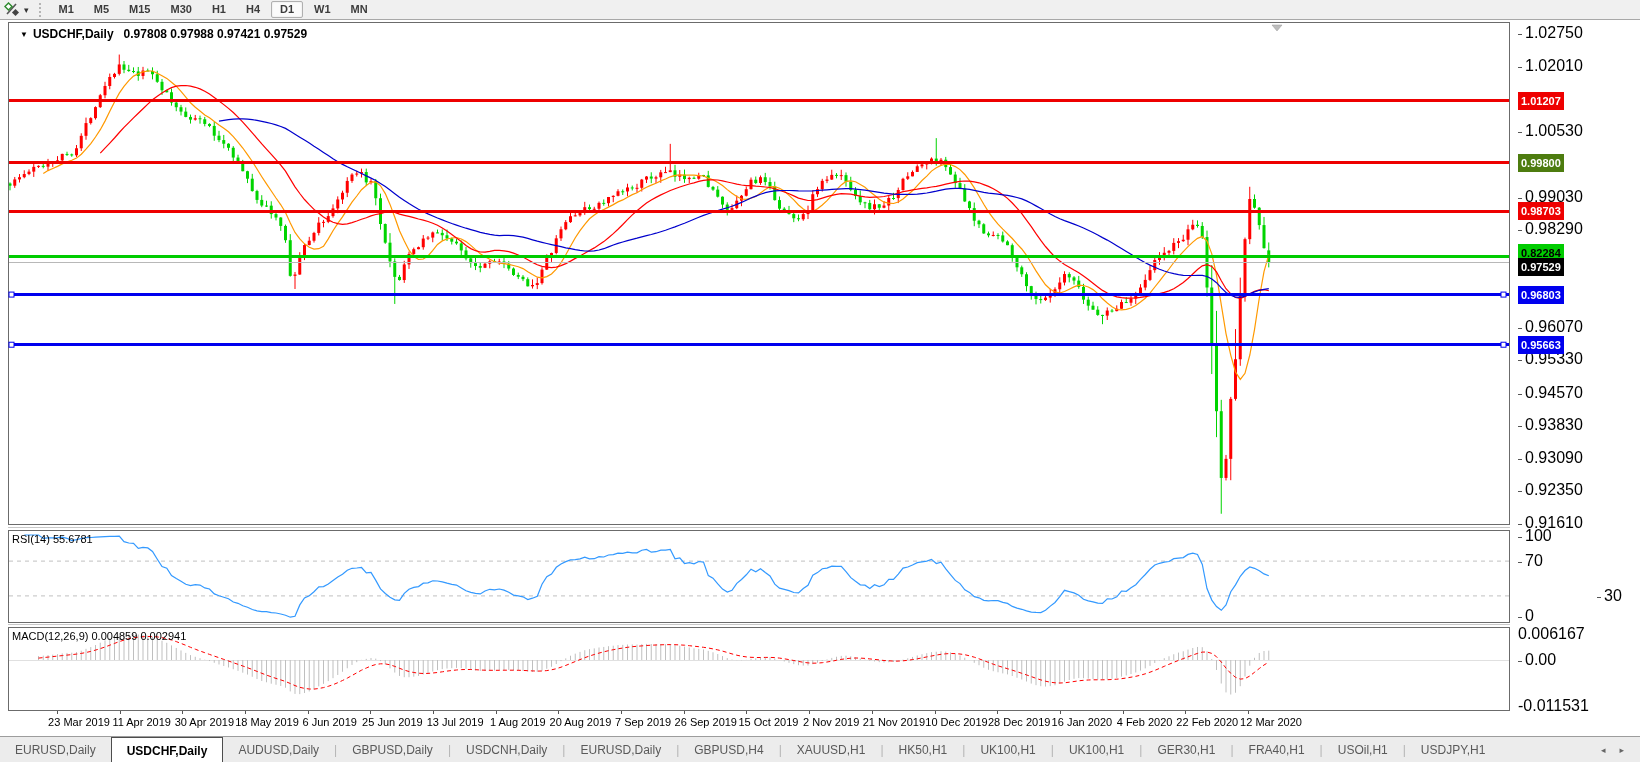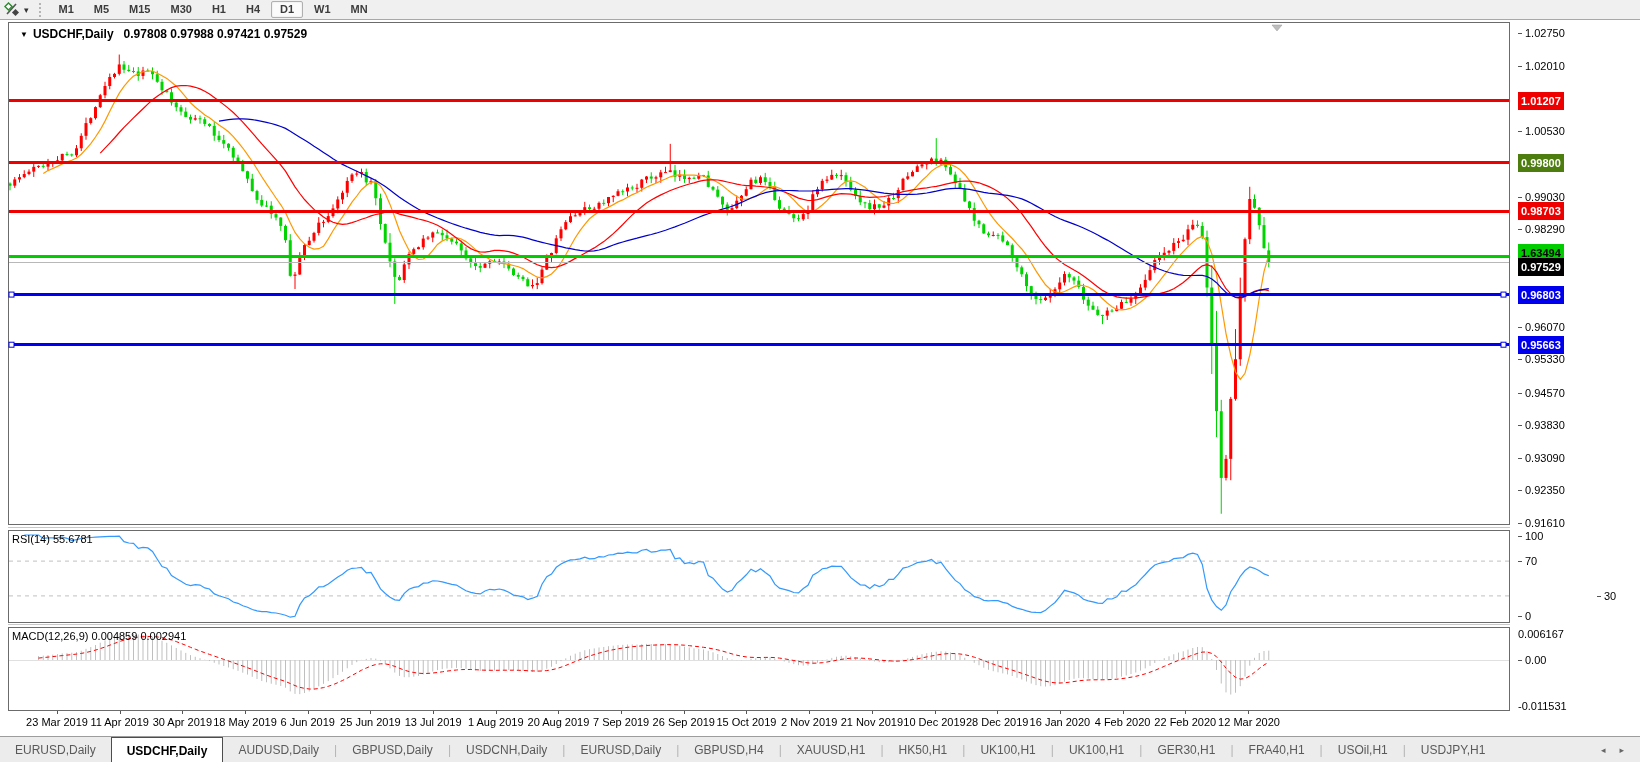--- a/index.html
+++ b/index.html
@@ -23,7 +23,7 @@
   .pane-title .vals{font-weight:700;margin-left:10px;}
   .sub-title{position:absolute;font-size:11px;font-weight:400;color:#000;white-space:nowrap;}
   .tri{font-size:8px;color:#000;margin-right:5px;vertical-align:1px;}
-  .ytick{position:absolute;font-size:11px;color:#000;transform:translateY(-50%);white-space:nowrap;}
+  .ytick{position:absolute;font-size:16px;color:#000;transform:translateY(-50%);white-space:nowrap;}
   .ytick .dash{display:inline-block;width:4px;height:1px;background:#555;vertical-align:3px;margin-right:3px;}
   .badge{position:absolute;font-size:11px;font-weight:700;color:#fff;padding:3px 3px;
          transform:translateY(-50%);line-height:12px;white-space:nowrap;}

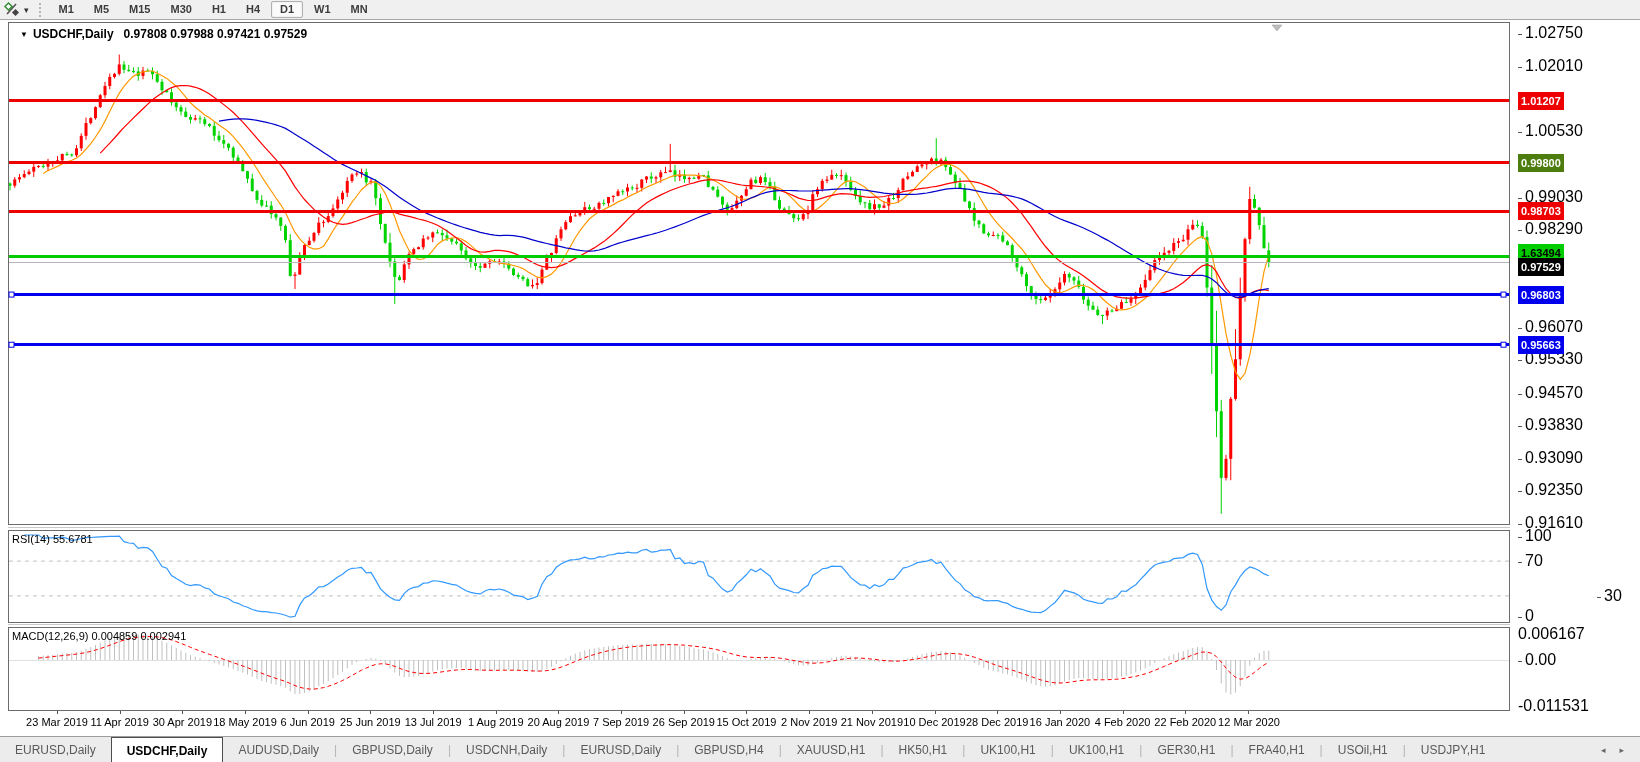--- a/index.html
+++ b/index.html
@@ -930,7 +930,7 @@
       <div class="badge" style="left: 1518px; top: 100.87px; background: rgb(238, 0, 0); color: rgb(255, 255, 255);">1.01207</div>
       <div class="badge" style="left: 1518px; top: 162.758px; background: #4d7c0f; color: rgb(255, 255, 255);">0.99800</div>
       <div class="badge" style="left: 1518px; top: 211.01px; background: rgb(238, 0, 0); color: rgb(255, 255, 255);">0.98703</div>
-      <div class="badge" style="left: 1518px; top: 252.975px; background: rgb(0, 204, 0); color: rgb(0, 0, 0);">1.63494</div>
+      <div class="badge" style="left: 1518px; top: 252.975px; background: rgb(0, 204, 0); color: rgb(0, 0, 0);">0.82284</div>
       <div class="badge" style="left: 1518px; top: 266.649px; background: rgb(0, 0, 0); color: rgb(255, 255, 255);">0.97529</div>
       <div class="badge" style="left: 1518px; top: 294.583px; background: rgb(0, 0, 238); color: rgb(255, 255, 255);">0.96803</div>
       <div class="badge" style="left: 1518px; top: 344.726px; background: rgb(0, 0, 238); color: rgb(255, 255, 255);">0.95663</div>

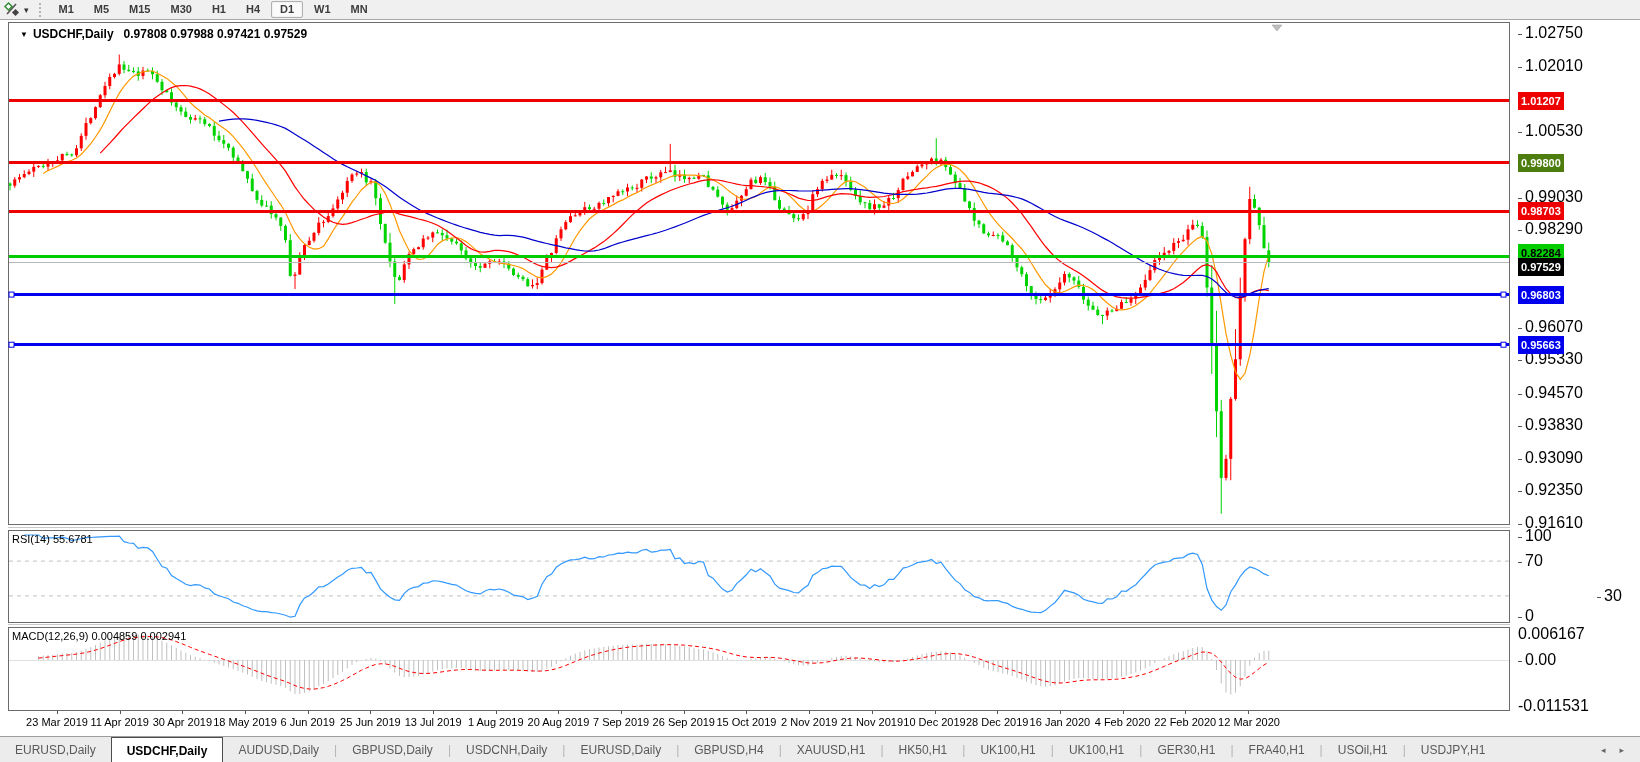--- a/index.html
+++ b/index.html
@@ -27,7 +27,7 @@
   .ytick .dash{display:inline-block;width:4px;height:1px;background:#555;vertical-align:3px;margin-right:3px;}
   .badge{position:absolute;font-size:11px;font-weight:700;color:#fff;padding:3px 3px;
          transform:translateY(-50%);line-height:12px;white-space:nowrap;}
-  .date-label{position:absolute;font-size:11px;color:#000;transform:translateX(-50%);white-space:nowrap;top:716px;}
+  .date-label{position:absolute;font-size:11px;color:#000;transform:translateX(-50%);white-space:nowrap;top:716px;margin-left:22px;}
   .date-tick{position:absolute;width:1px;height:3px;background:#555;top:711px;}
   
   #tabbar{position:absolute;left:0;top:736px;width:1640px;height:26px;background:#ececec;

